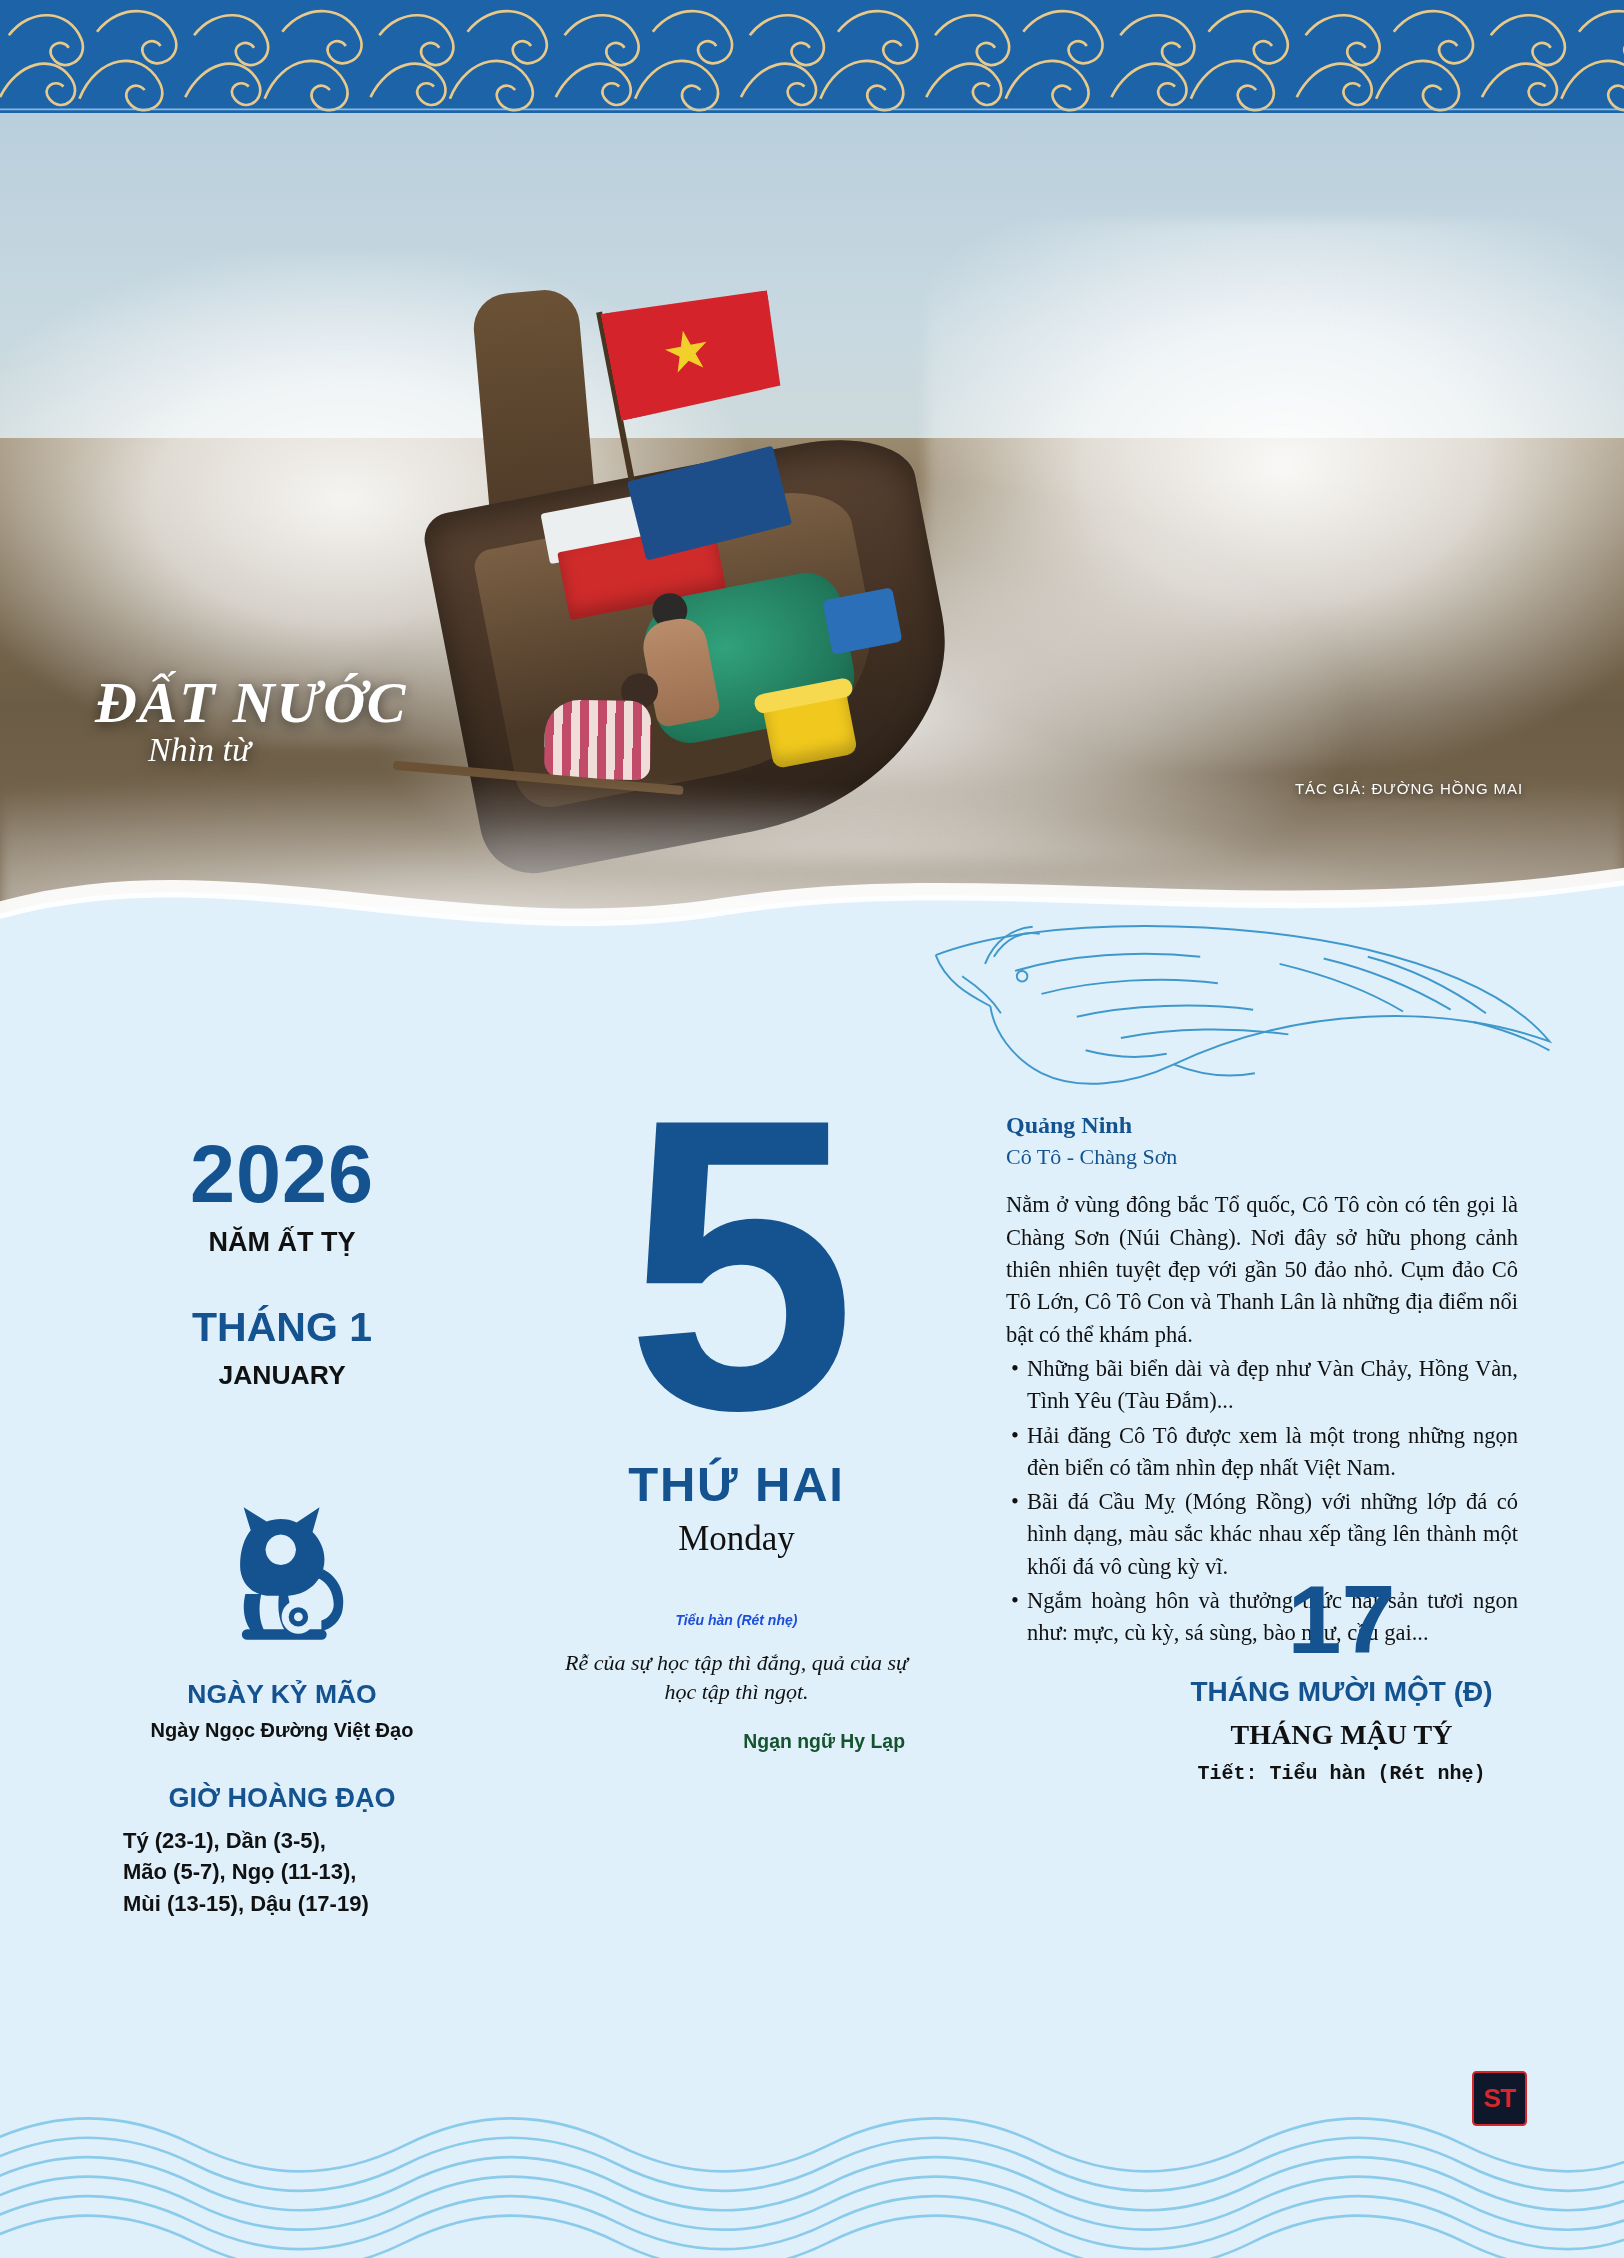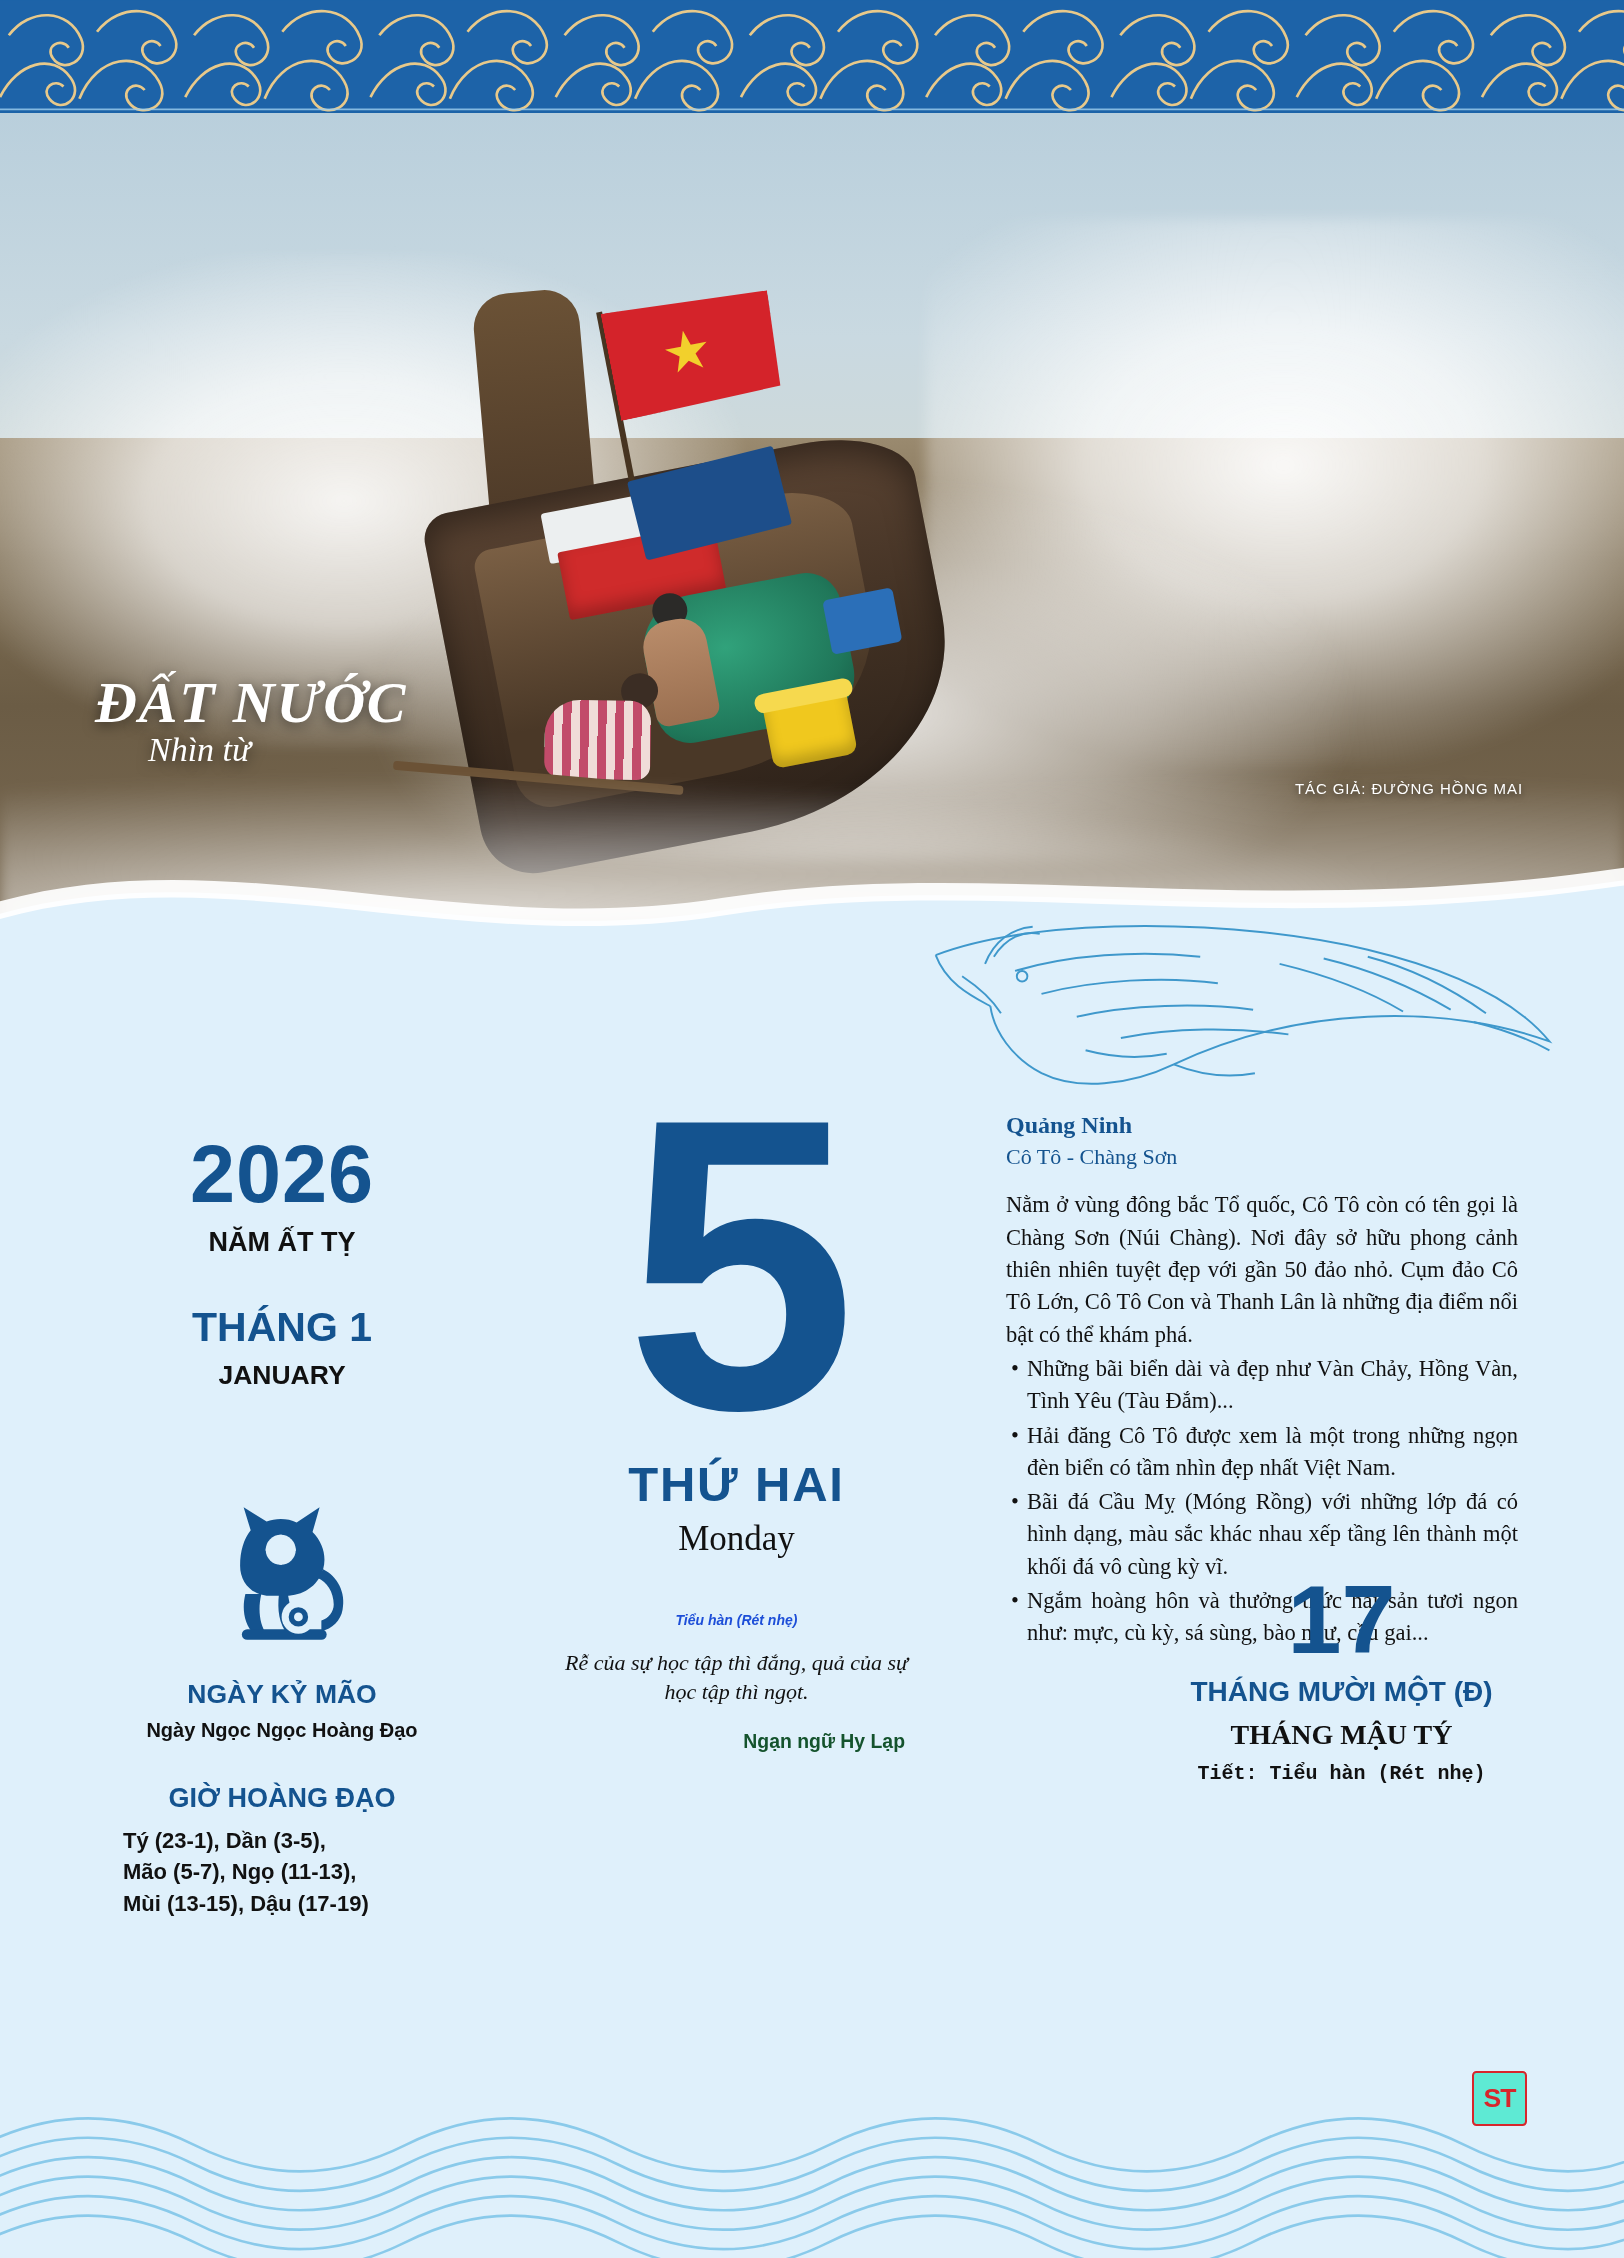--- a/index.html
+++ b/index.html
@@ -494,7 +494,7 @@
     </div>
 
     <div class="day-name">NGÀY KỶ MÃO</div>
-    <div class="day-sub">Ngày Ngọc Ngọc Hoàng Đạo</div>
+    <div class="day-sub">Ngày Ngọc Đường Việt Đạo</div>
 
     <div class="hour-title">GIỜ HOÀNG ĐẠO</div>
     <div class="hour-list">

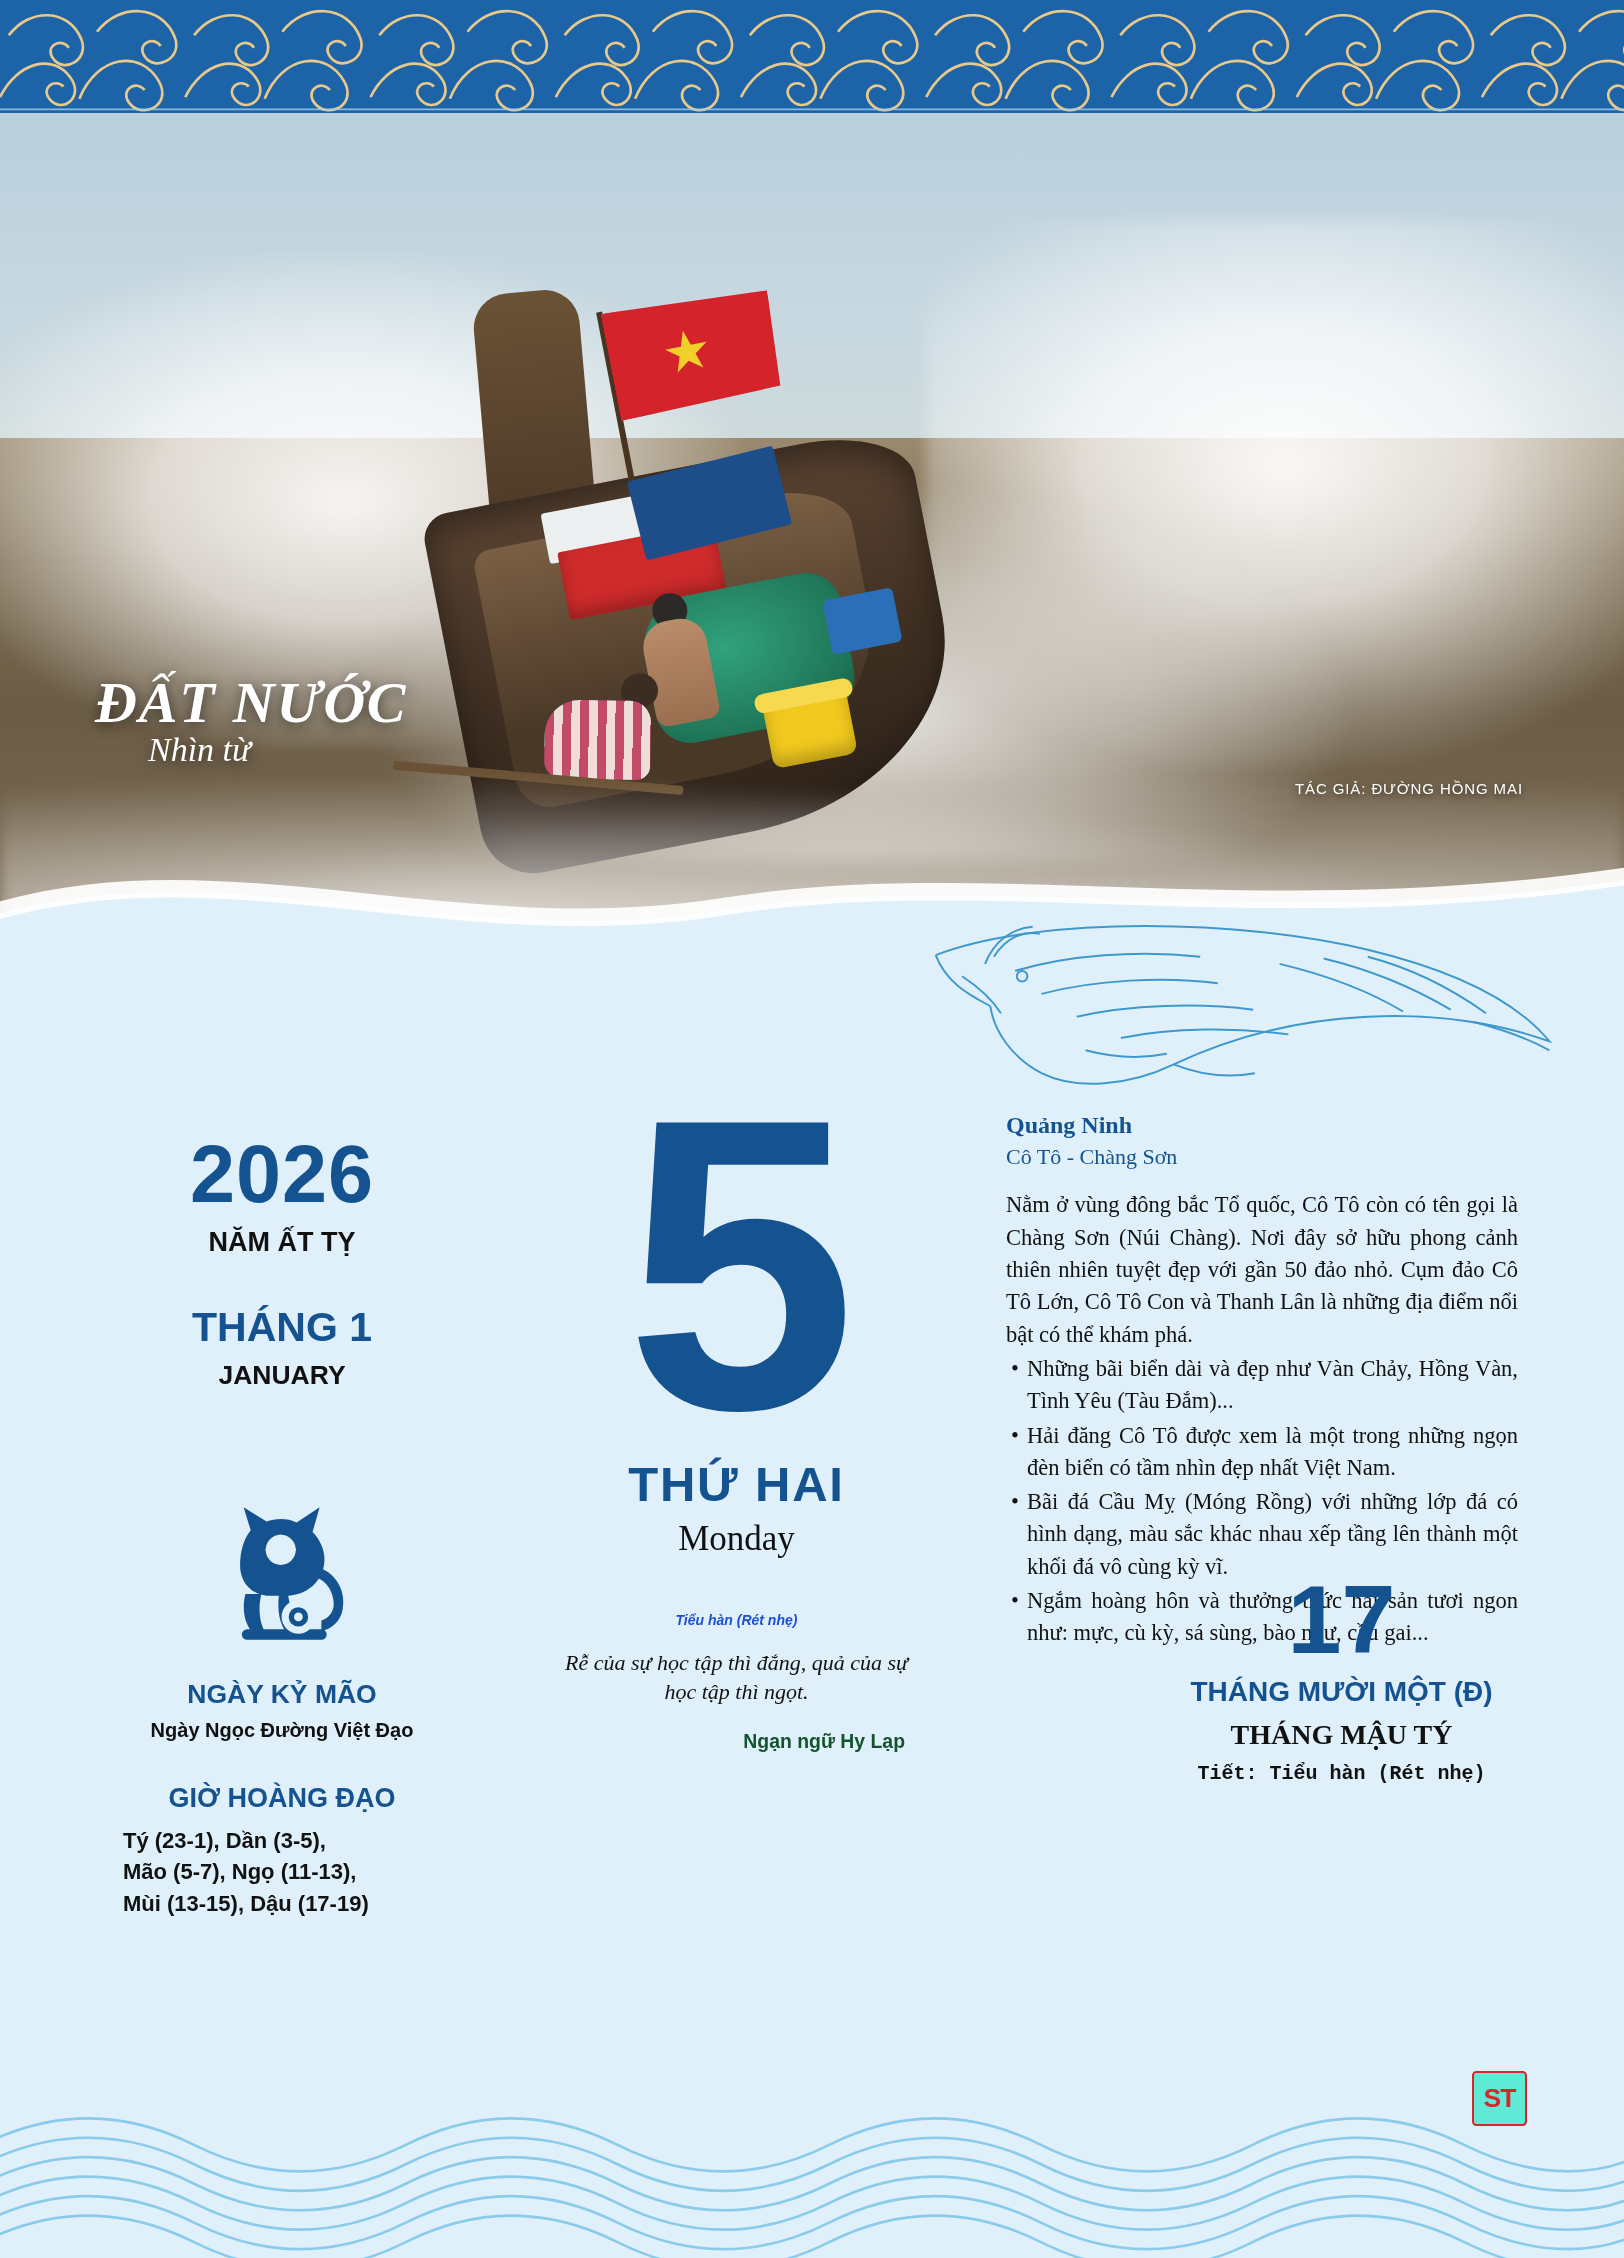--- a/index.html
+++ b/index.html
@@ -332,7 +332,7 @@
     position:absolute; right:97px; bottom:132px;
     width:51px; height:51px; border:2.6px solid #d7262c; border-radius:4.4px;
     display:flex; align-items:center; justify-content:center;
-    background:#5eead4;
+    background:#0f172a;
   }
   .logo span {
     color:#d7262c; font-family:"Liberation Sans", sans-serif;

